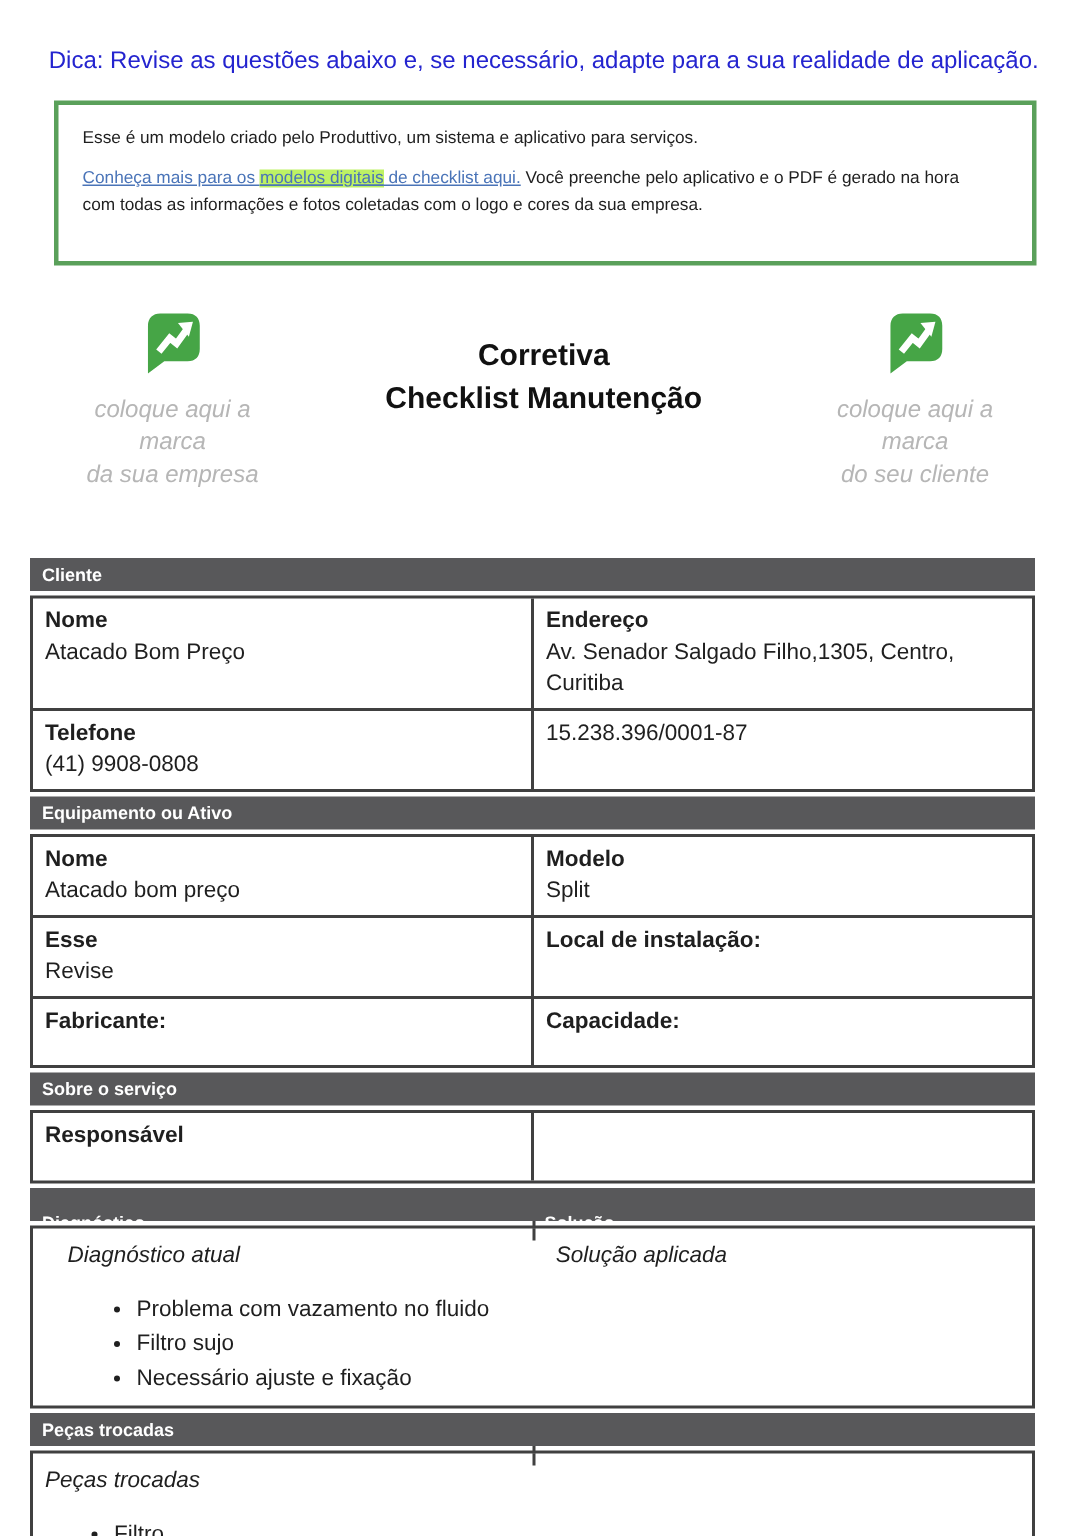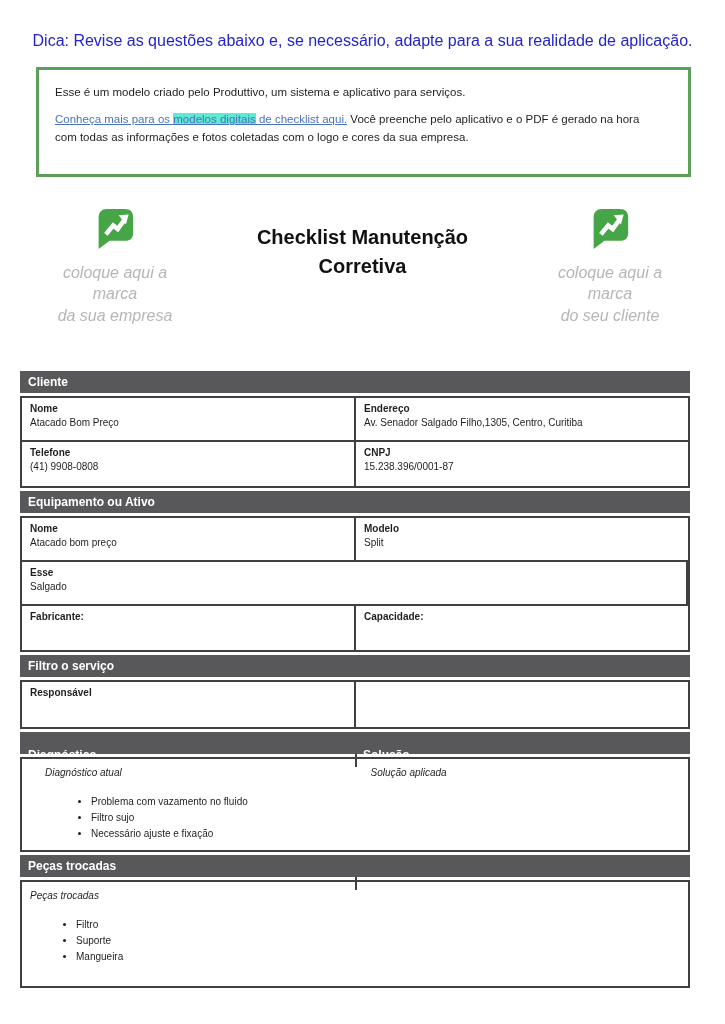--- a/index.html
+++ b/index.html
@@ -31,7 +31,7 @@
   }
   .intro-box p + p { margin-top: 10px; }
   .intro-link { color: #4a74b8; text-decoration: underline; cursor: pointer; }
-  .intro-link .hl { background: #5eead4; color: #4a74b8; text-decoration: underline; }
+  .intro-link .hl { background: #bef264; color: #4a74b8; text-decoration: underline; }
 
   
   .brand-row {

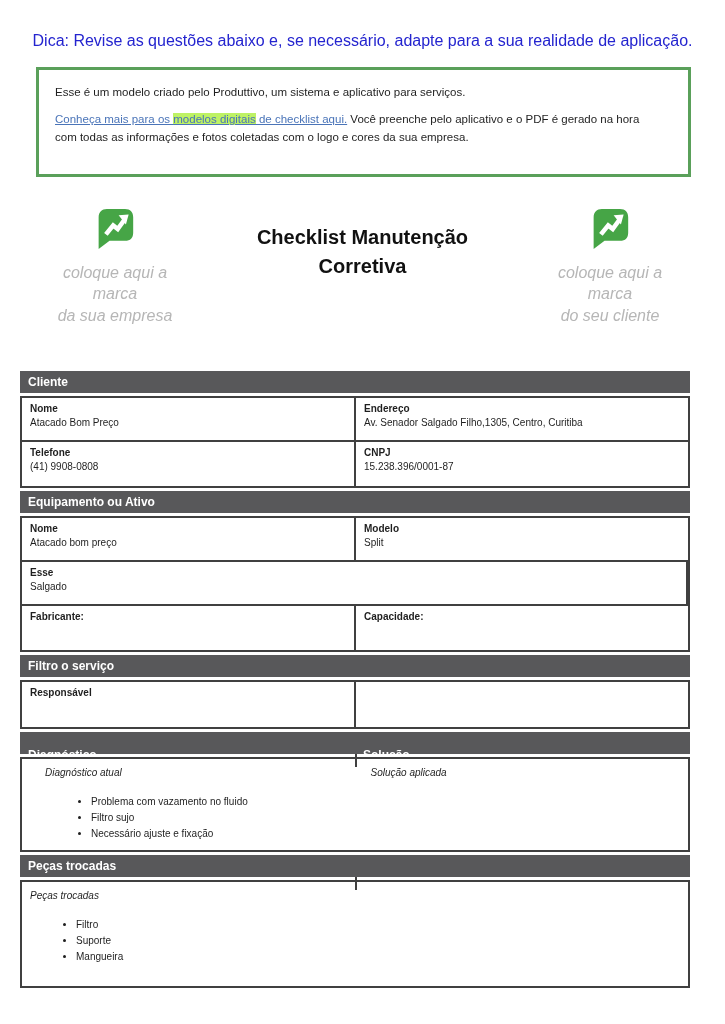--- a/index.html
+++ b/index.html
@@ -130,8 +130,8 @@
 
     <div class="title-block">
       <div class="doc-title">
+        <div>Corretiva</div>
         <div>Checklist Manutenção</div>
-        <div>Corretiva</div>
       </div>
     </div>
 

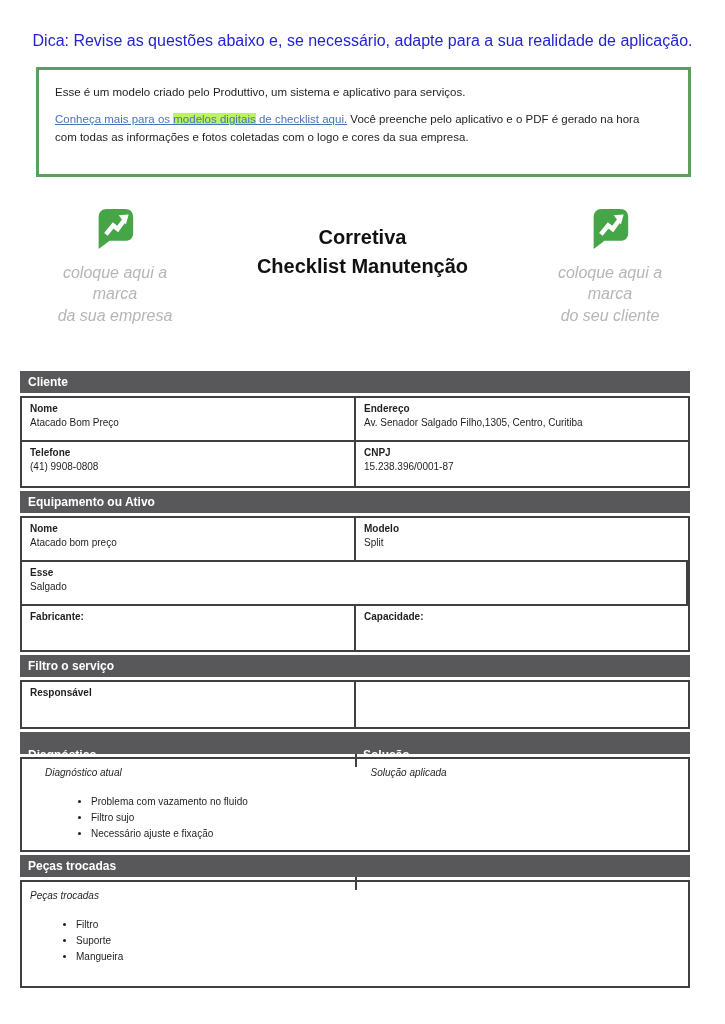--- a/index.html
+++ b/index.html
@@ -82,7 +82,7 @@
   .row.tall { min-height: 45px; }
   .row.diag { min-height: 91px; padding-left: 15px; }
   .row.parts { min-height: 104px; }
-  .cell { flex: 1; padding: 4px 8px 6px 8px; font-size: 10px; line-height: 1.4; }
+  .cell { flex: 1; padding: 4px 8px 6px 8px; font-size: 15px; line-height: 1.4; }
   .cell.bordered { border-right: 2px solid #404040; }
   .cell .lbl { font-weight: bold; display: block; }
   .cell .val { display: block; }

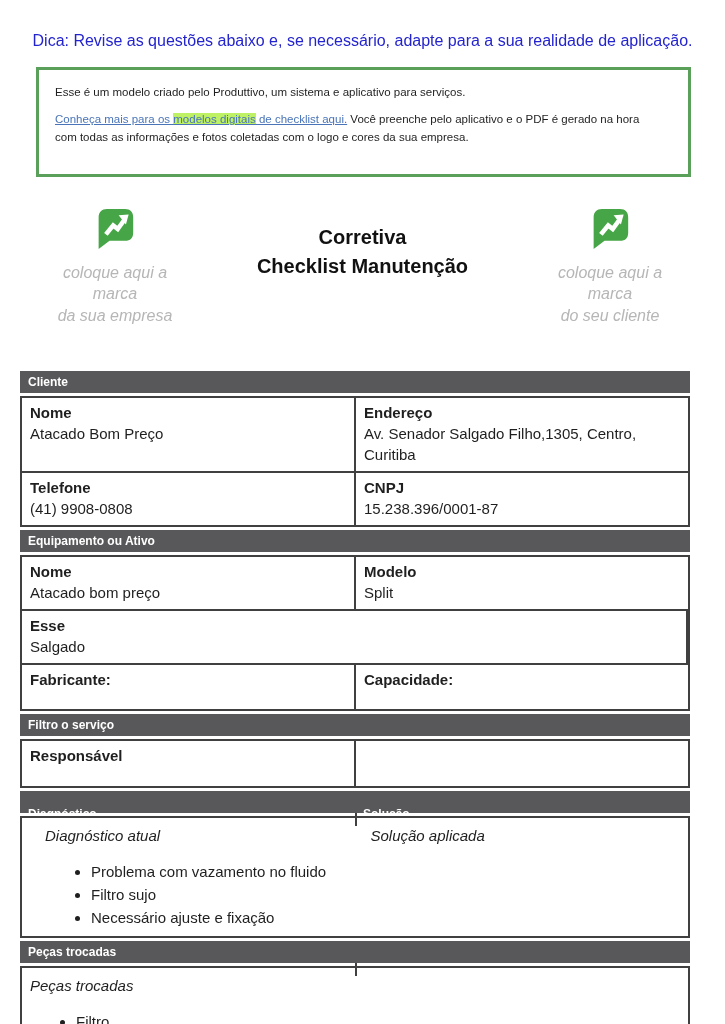--- a/index.html
+++ b/index.html
@@ -168,7 +168,6 @@
           <span class="val">(41) 9908-0808</span>
         </div>
         <div class="cell">
-          <span class="lbl">CNPJ</span>
           <span class="val">15.238.396/0001-87</span>
         </div>
       </div>

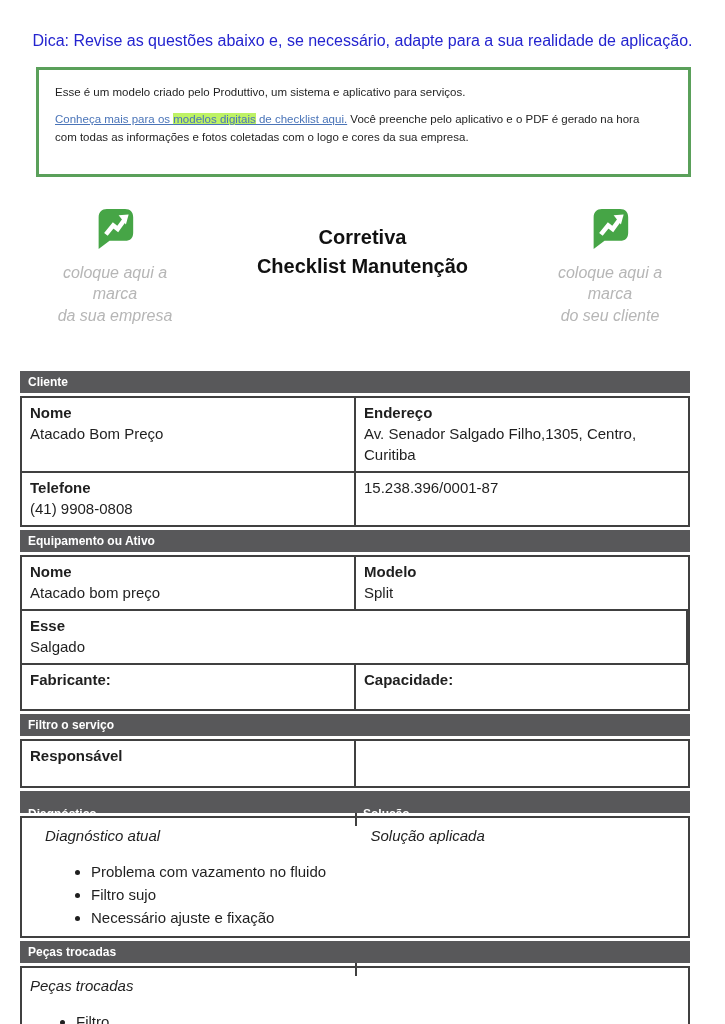--- a/index.html
+++ b/index.html
@@ -190,6 +190,9 @@
           <span class="lbl">Esse</span>
           <span class="val">Salgado</span>
         </div>
+        <div class="cell">
+          <span class="lbl">Local de instalação:</span>
+        </div>
       </div>
       <div class="row">
         <div class="cell bordered">

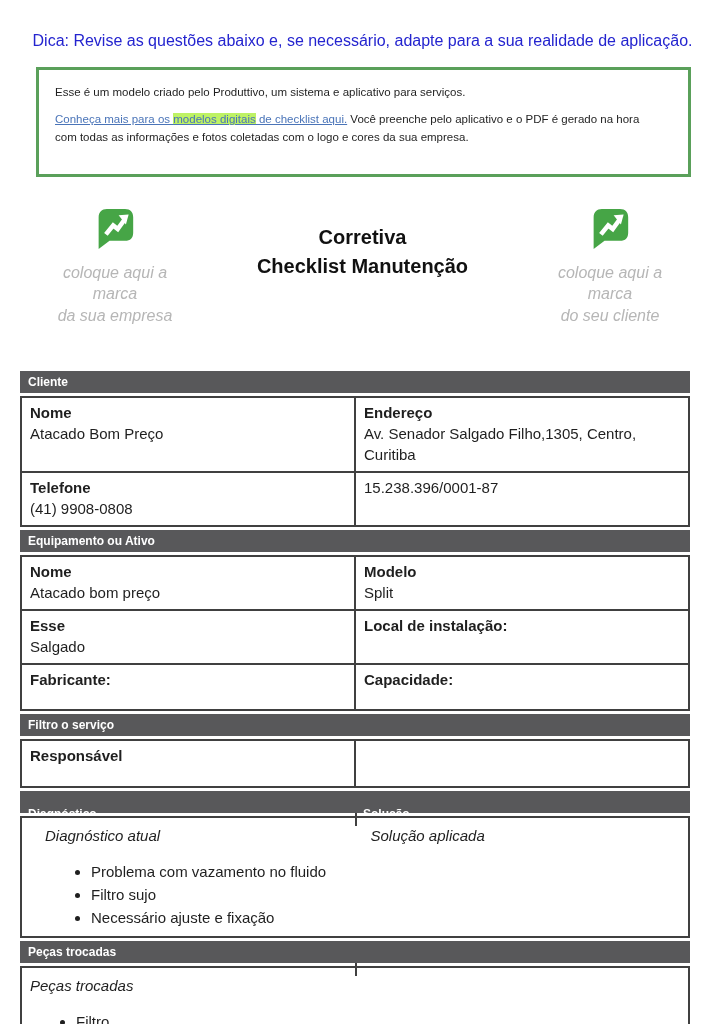--- a/index.html
+++ b/index.html
@@ -188,7 +188,7 @@
       <div class="row">
         <div class="cell bordered">
           <span class="lbl">Esse</span>
-          <span class="val">Salgado</span>
+          <span class="val">Revise</span>
         </div>
         <div class="cell">
           <span class="lbl">Local de instalação:</span>

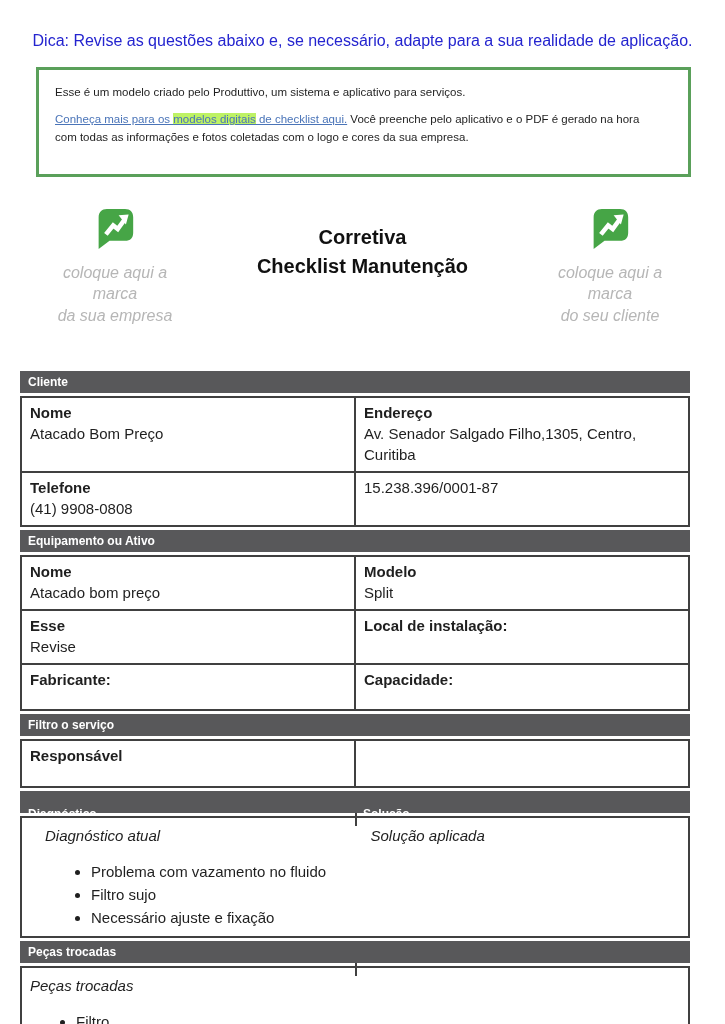--- a/index.html
+++ b/index.html
@@ -204,7 +204,7 @@
       </div>
     </div>
 
-    <div class="sec-header">Filtro o serviço</div>
+    <div class="sec-header">Sobre o serviço</div>
     <div class="grid">
       <div class="row tall">
         <div class="cell bordered">

